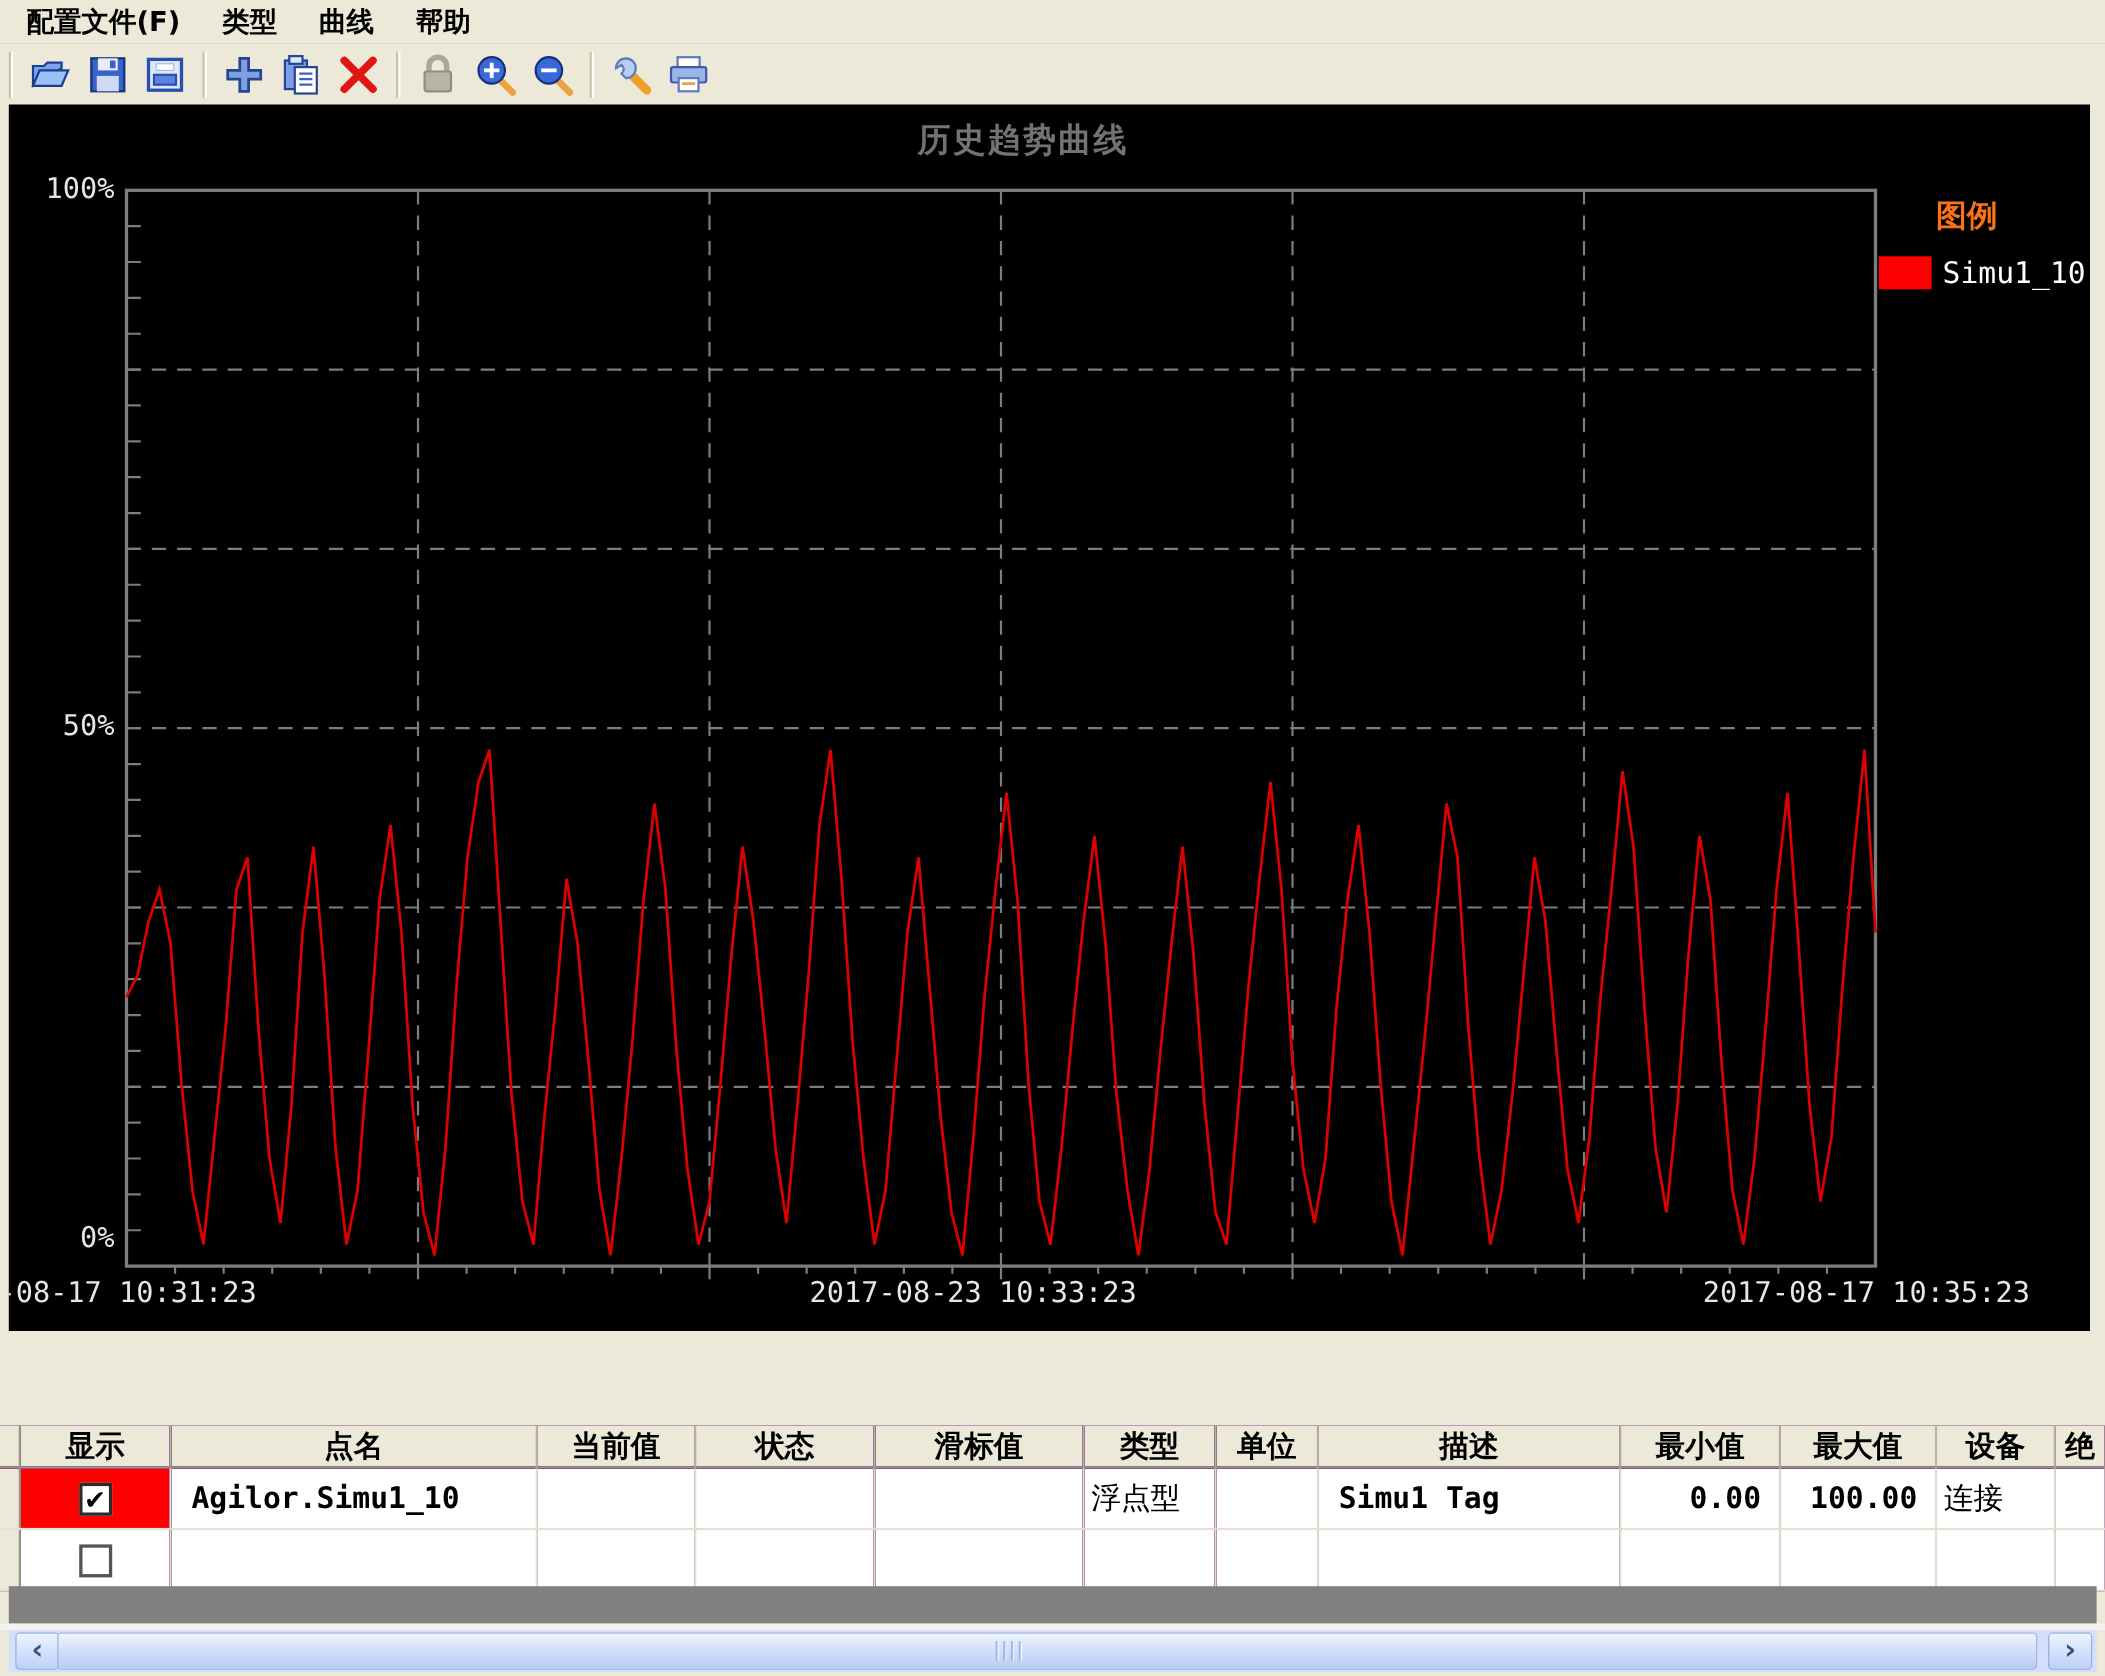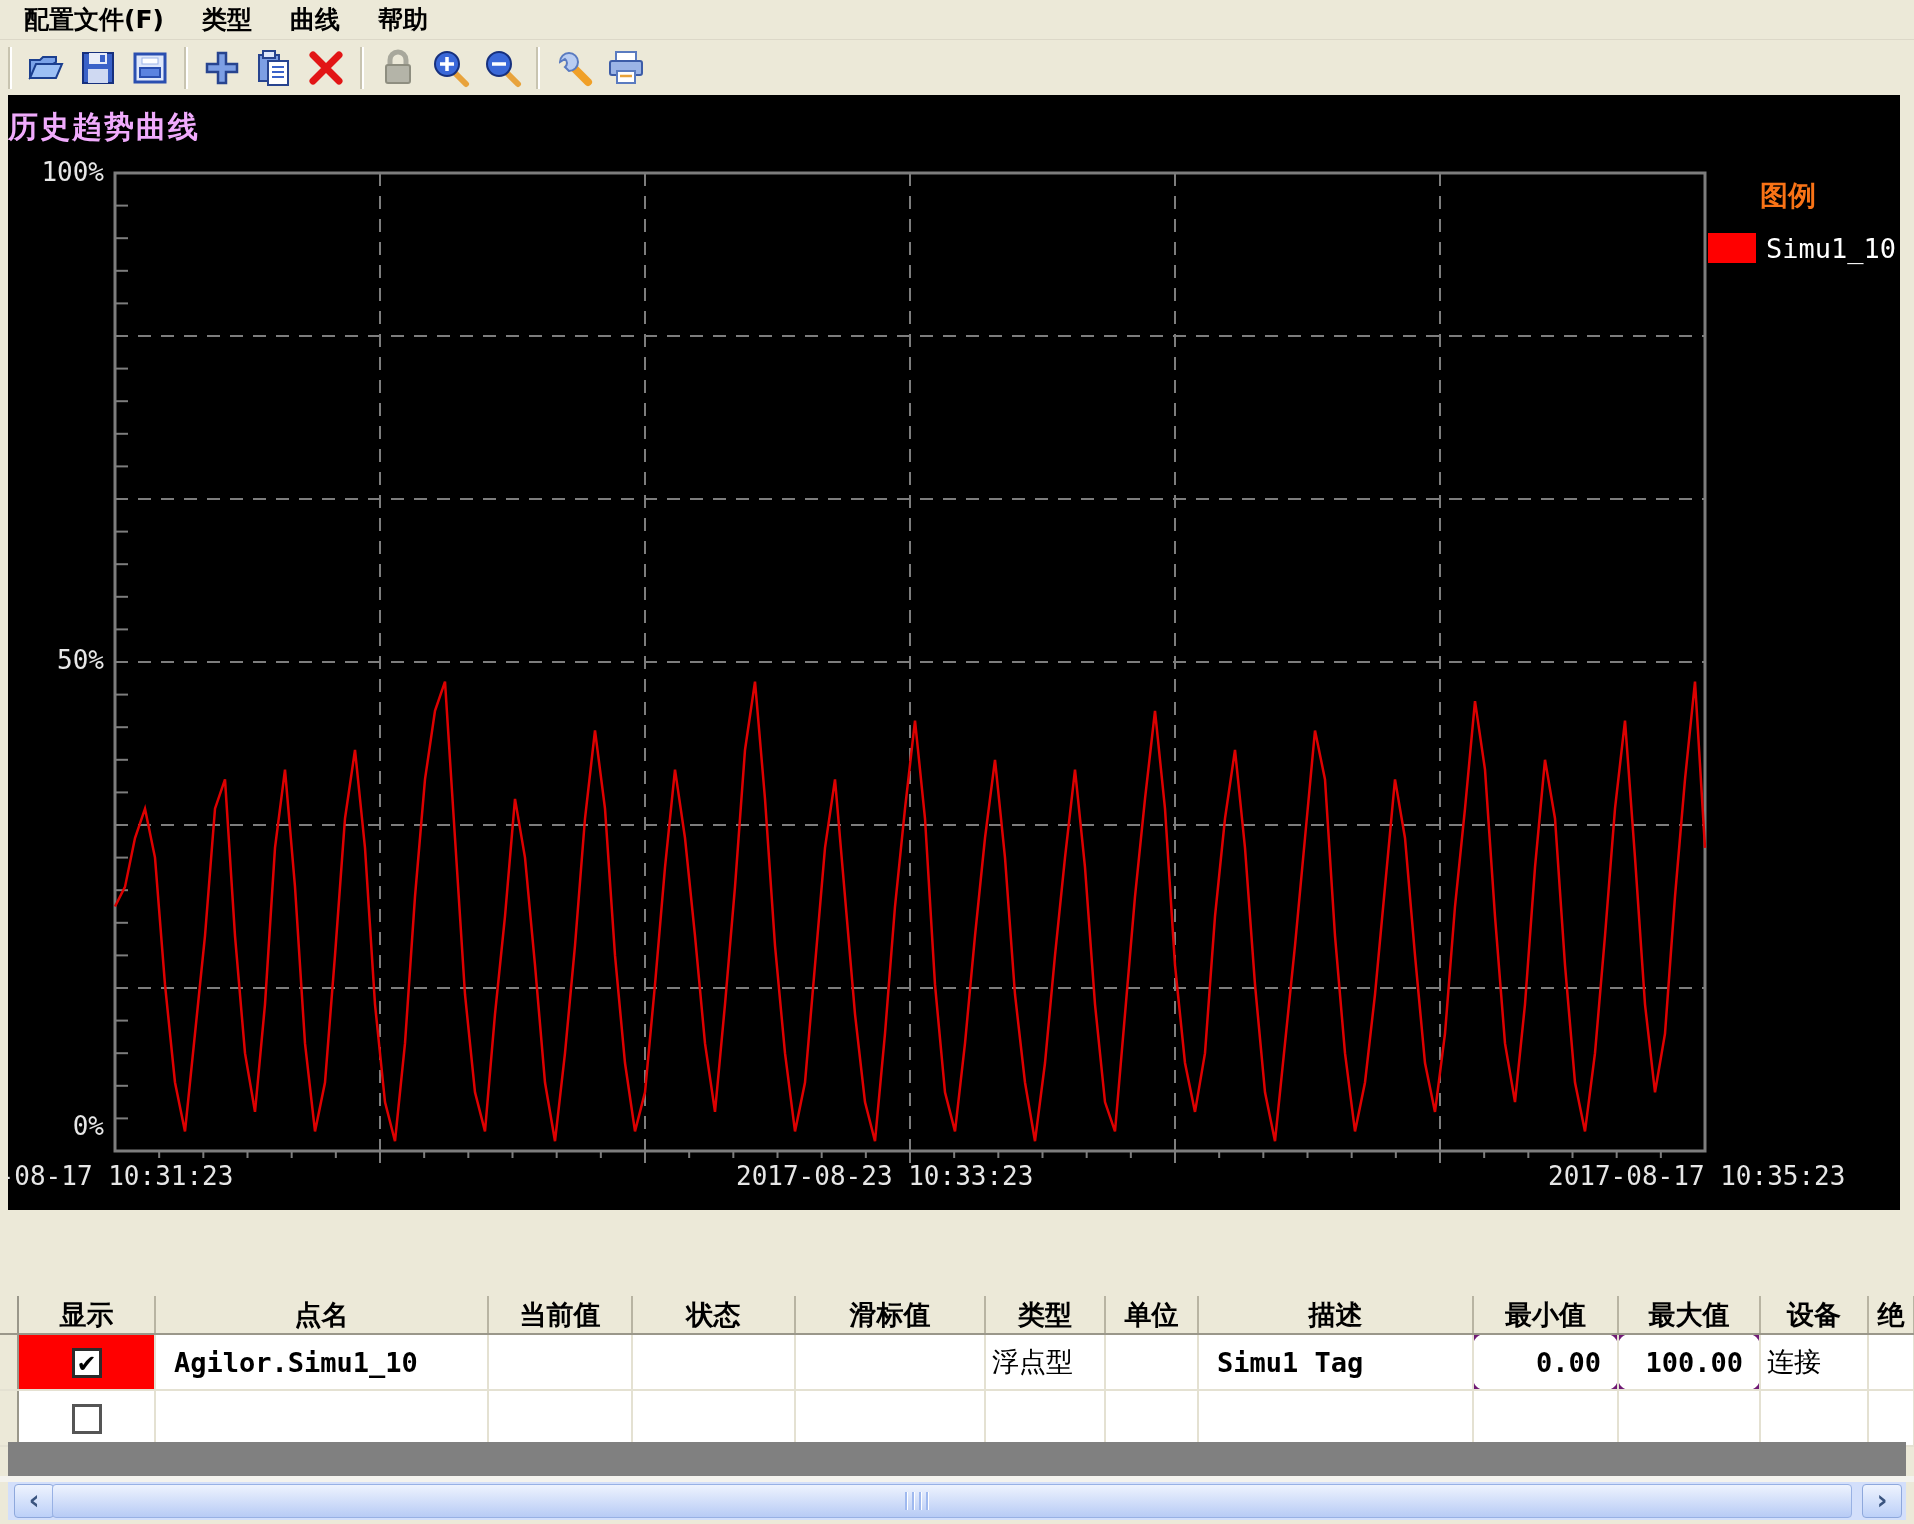--- a/index.html
+++ b/index.html
@@ -24,8 +24,8 @@
   
   .chart { position:absolute; left:8px; top:95px; width:1892px; height:1115px;
            background:#000; overflow:hidden; }
-  .chart-title { position:absolute; left:0; top:12px; width:1844px; text-align:left;
-                 color:#f0abfc; font-size:30px; font-weight:bold; letter-spacing:2px; }
+  .chart-title { position:absolute; left:0; top:12px; width:1844px; text-align:center;
+                 color:#737373; font-size:30px; font-weight:bold; letter-spacing:2px; }
   .ylabel { position:absolute; width:96px; text-align:right; color:#e6e6e6;
             font-size:26px; font-family:"DejaVu Sans Mono","Liberation Mono",monospace; }
   .xlabel { position:absolute; top:1066px; color:#e6e6e6; font-size:26px; white-space:nowrap;

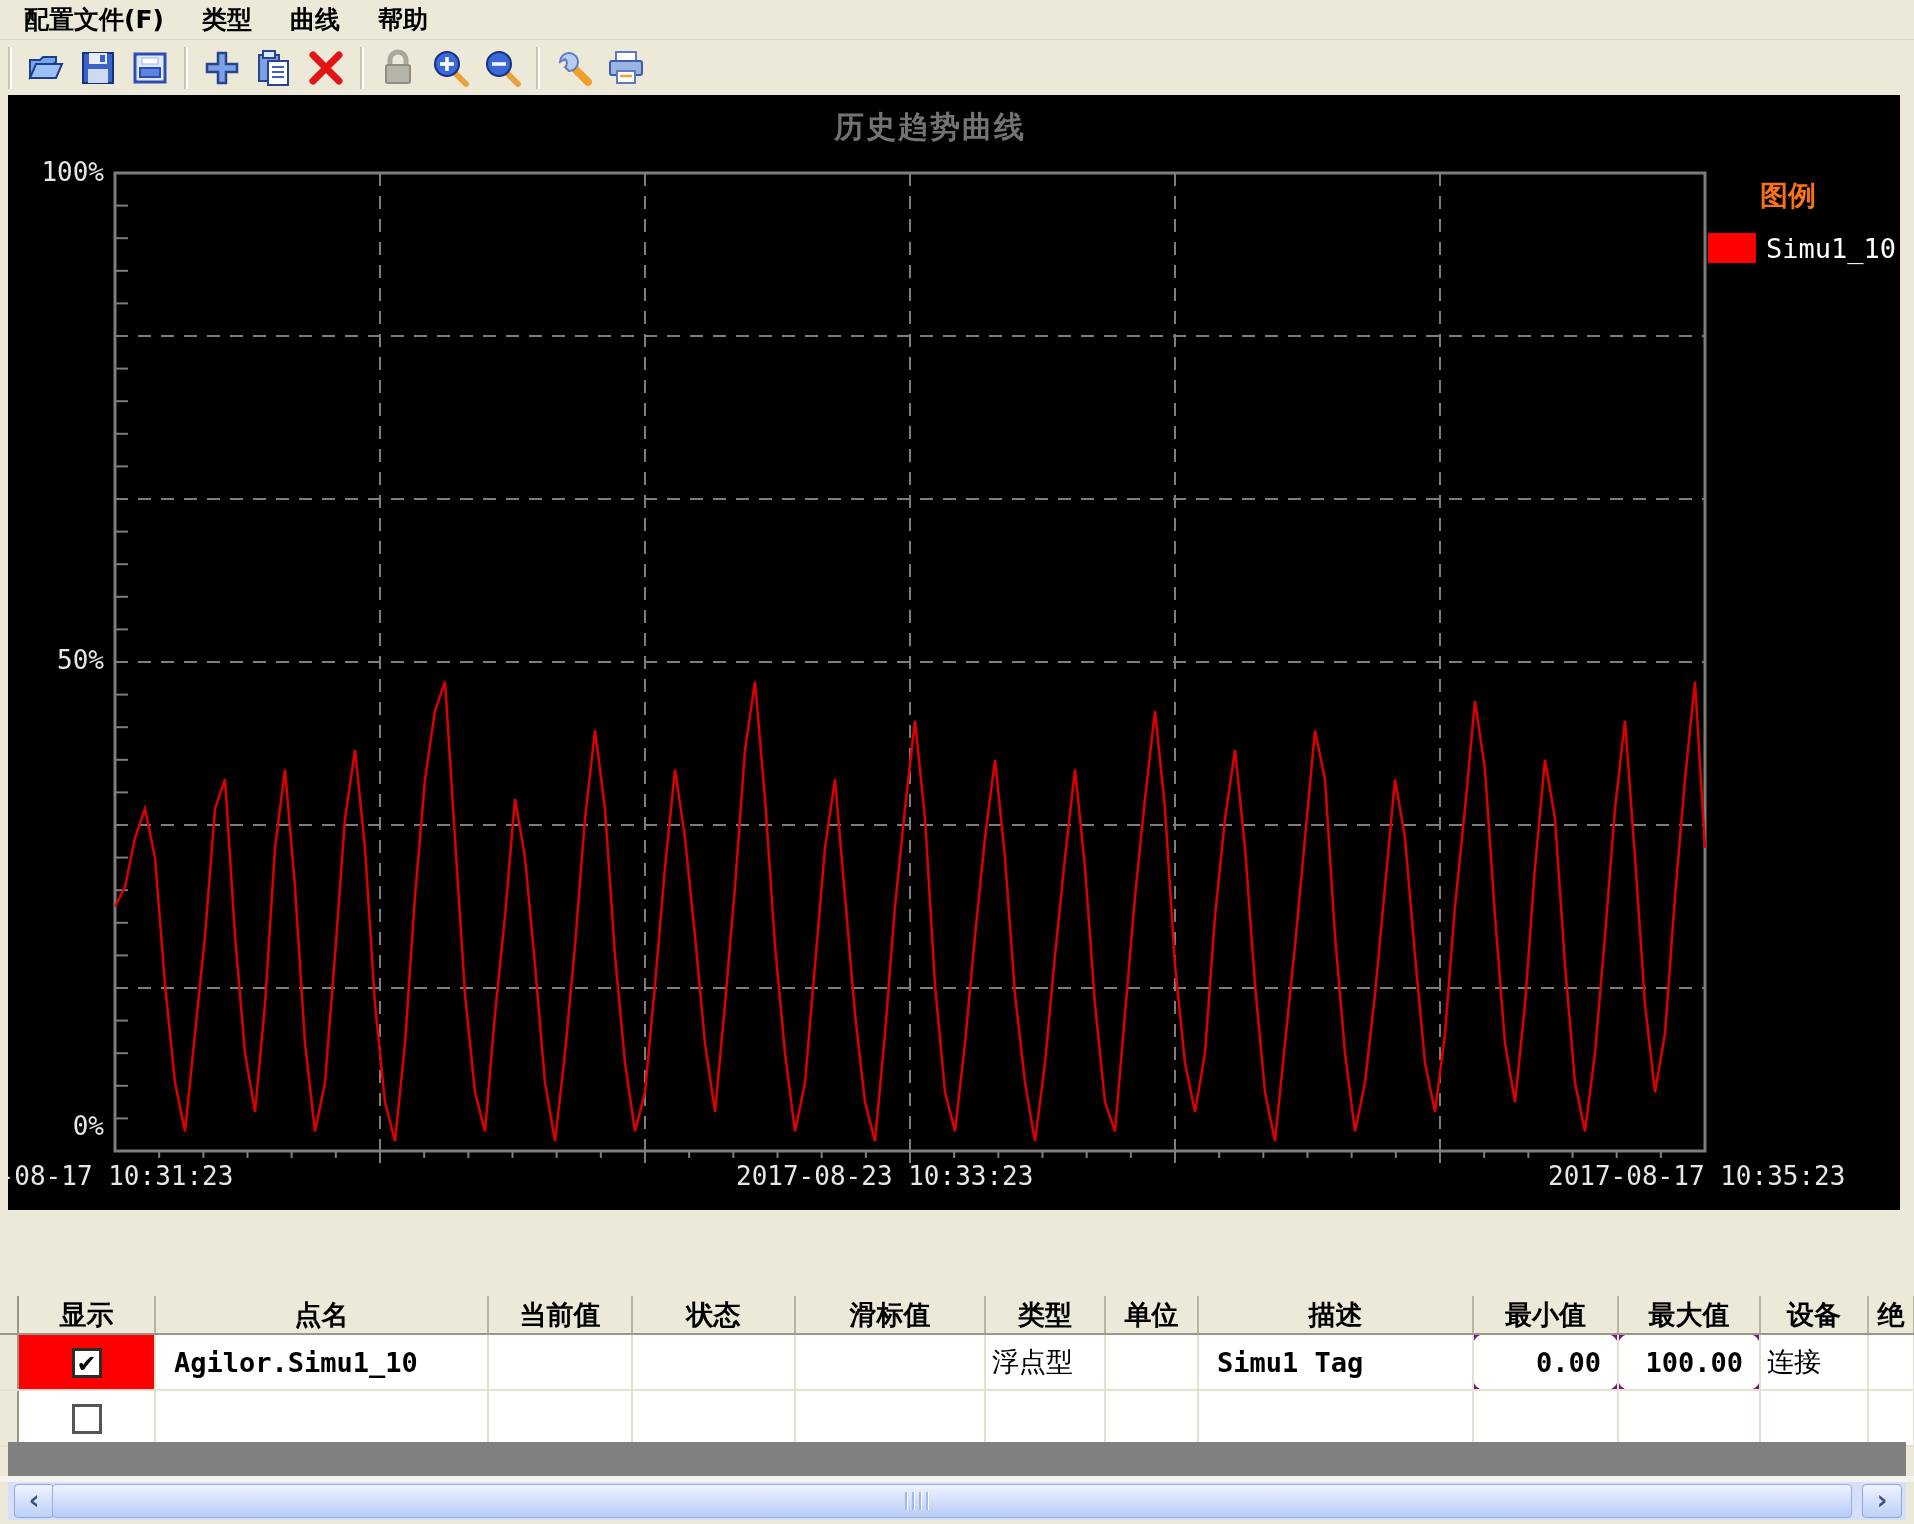--- a/index.html
+++ b/index.html
@@ -55,7 +55,7 @@
          font-size:24px; font-weight:bold; line-height:26px; text-align:center; color:#000; vertical-align:middle; }
   .chk.empty { border-color:#555; color:transparent; }
   .mono-cell { font-family:"DejaVu Sans Mono","Liberation Mono",monospace; font-weight:bold; font-size:26px; }
-  .num-cell { text-align:right; padding-right:16px;border-radius:12px; }
+  .num-cell { text-align:right; padding-right:16px; }
 
   
   .gray-strip { position:absolute; left:8px; top:1442px; width:1898px; height:34px; background:#808080; }

